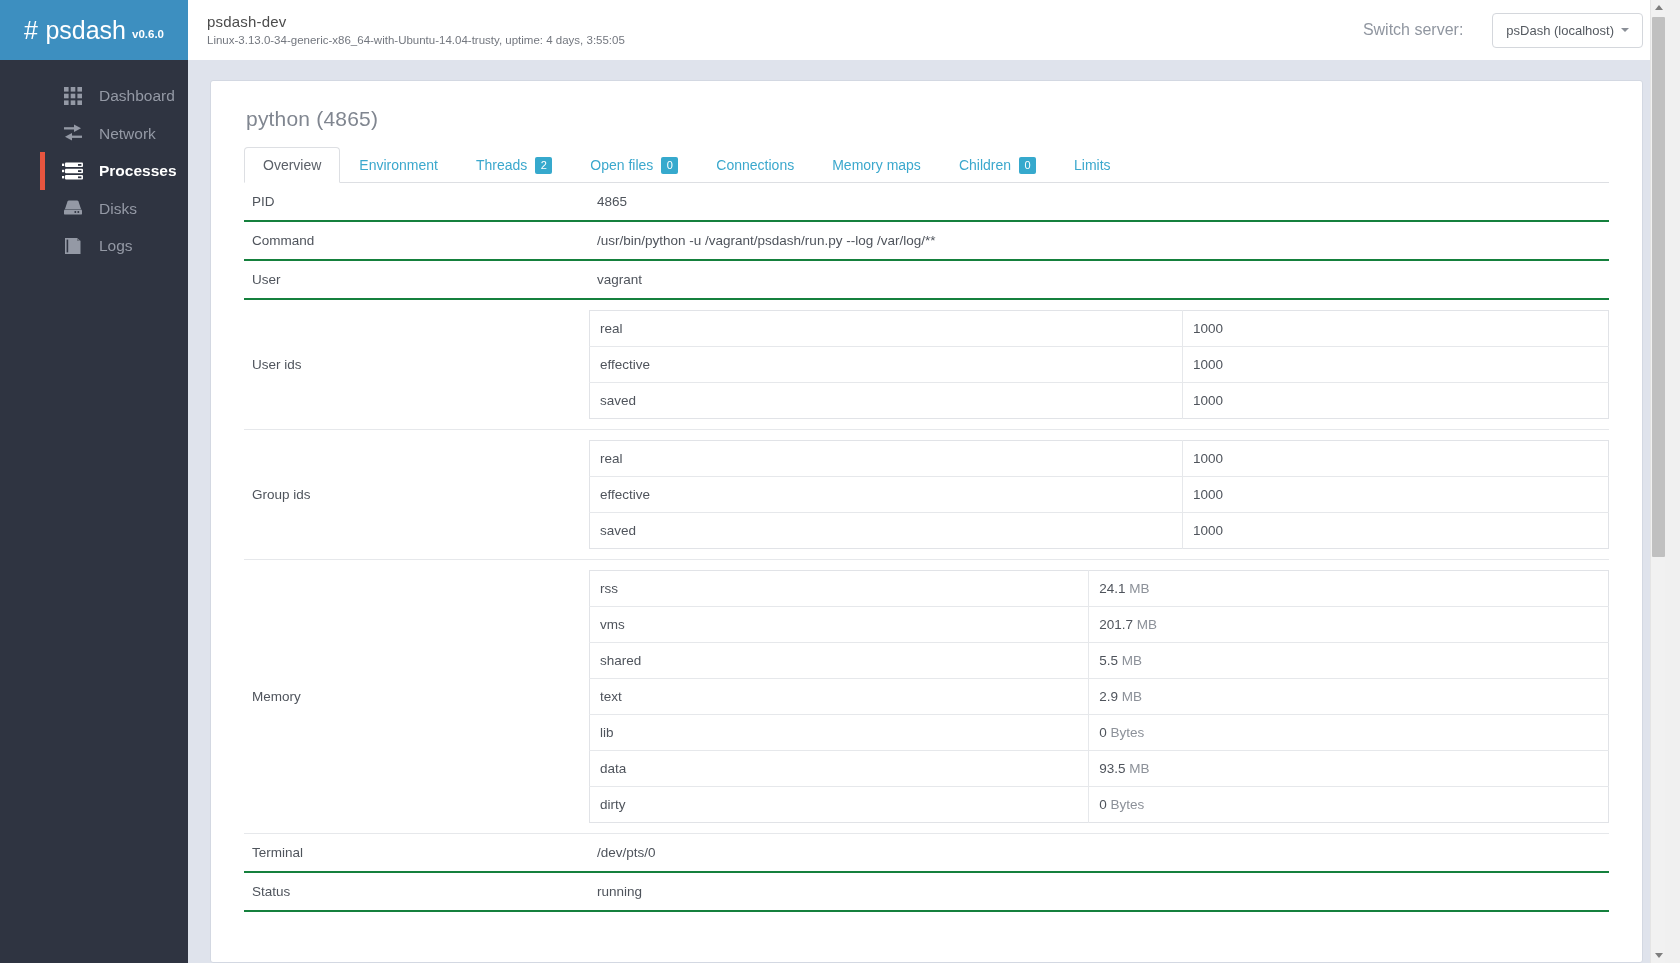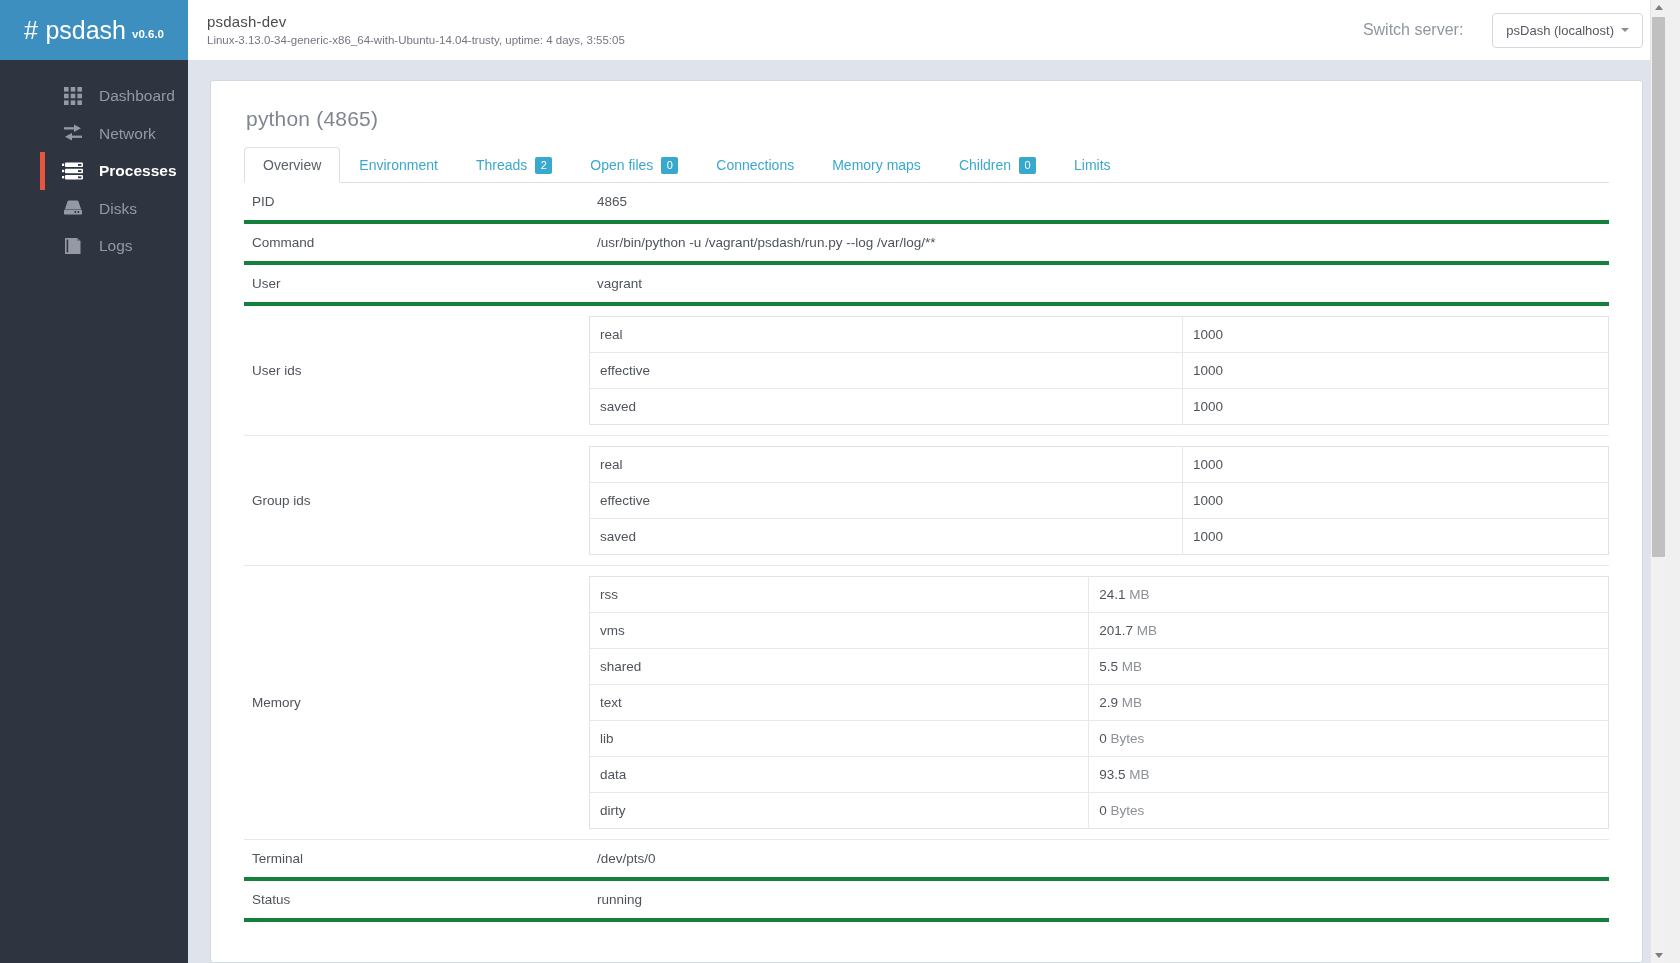--- a/index.html
+++ b/index.html
@@ -211,7 +211,7 @@
     table-layout: fixed;
   }
   table.detail > tbody > tr > td {
-    border-bottom: 4px solid #15803d;
+    border-bottom: 2px solid #15803d;
     padding: 11px 8px 11px 8px;
     font-size: 13.5px;
     color: #4f545c;

